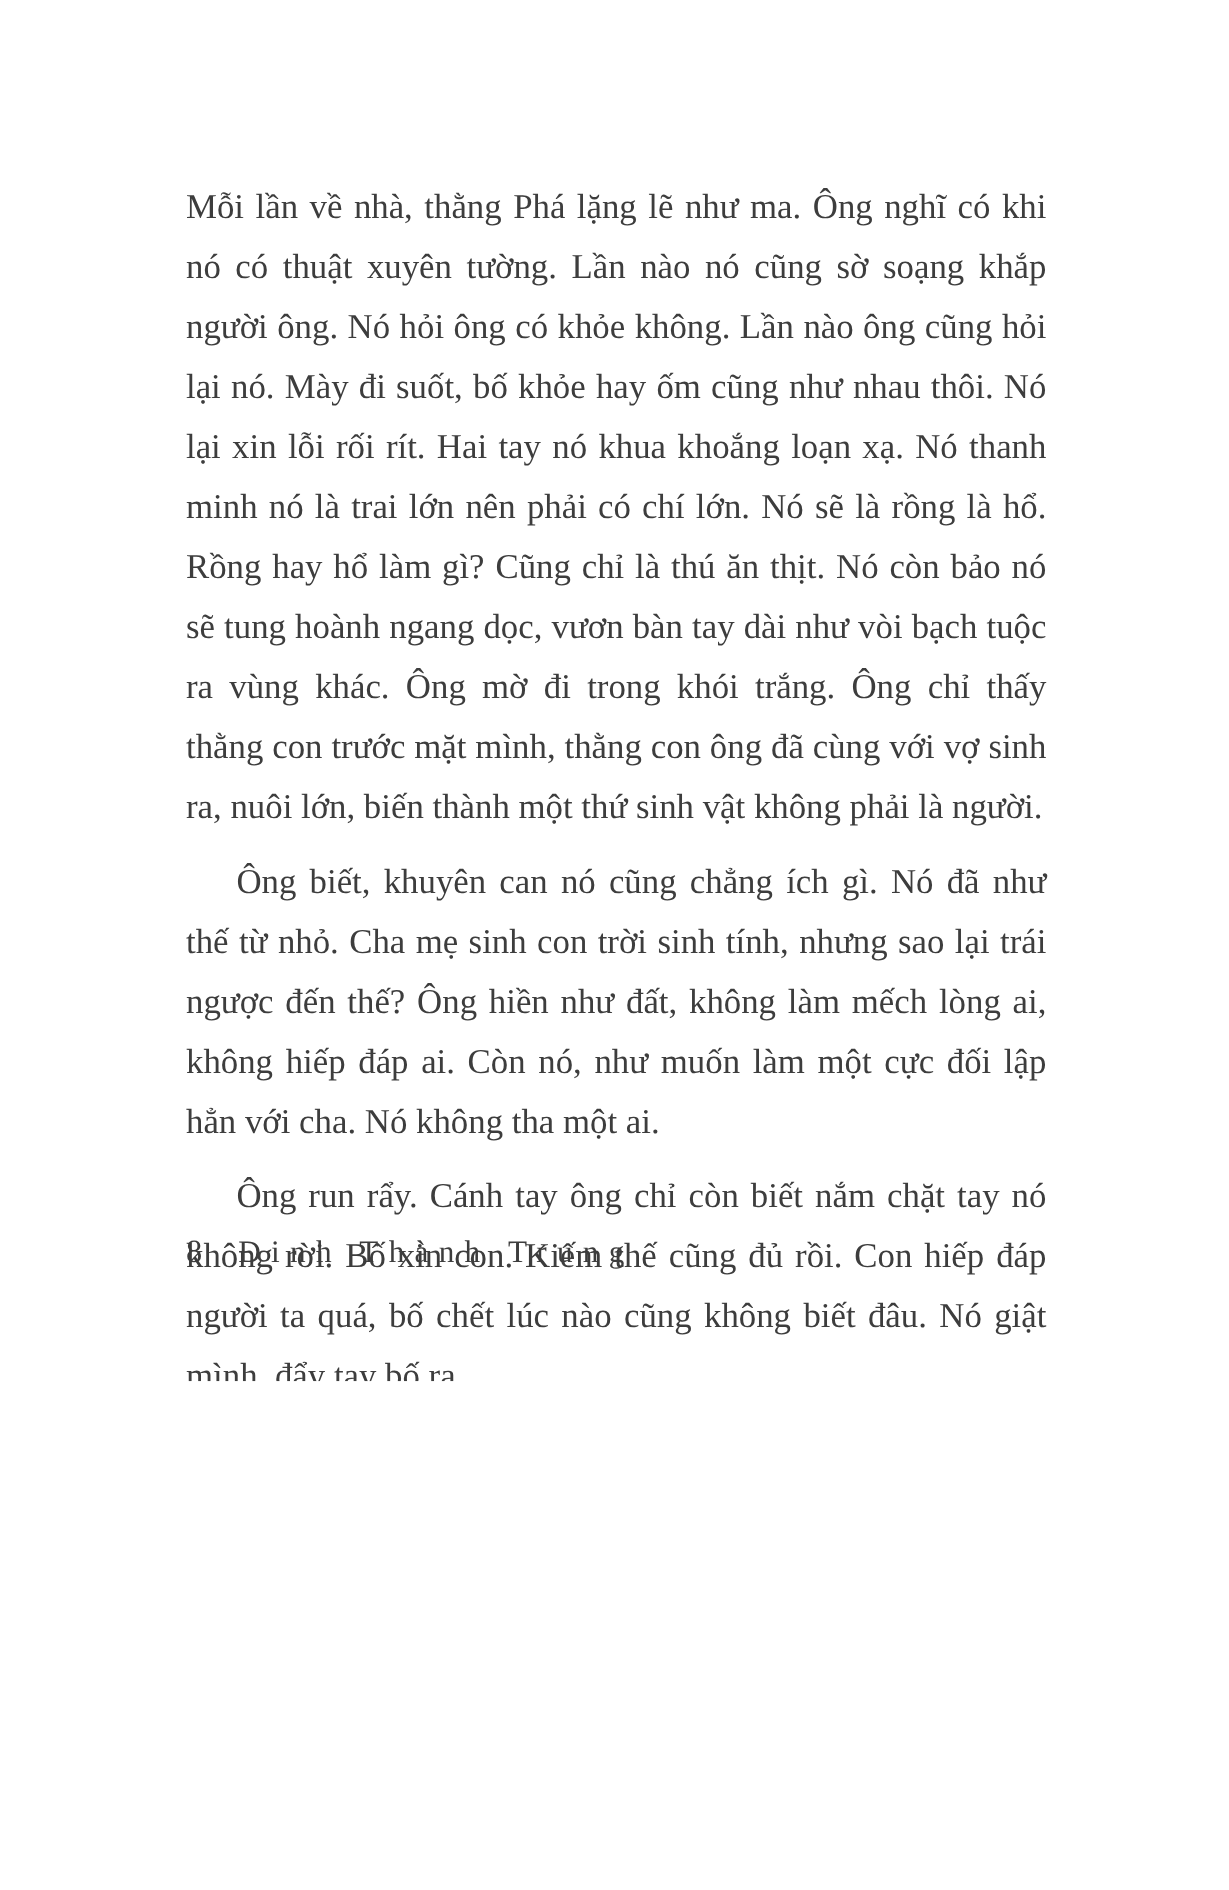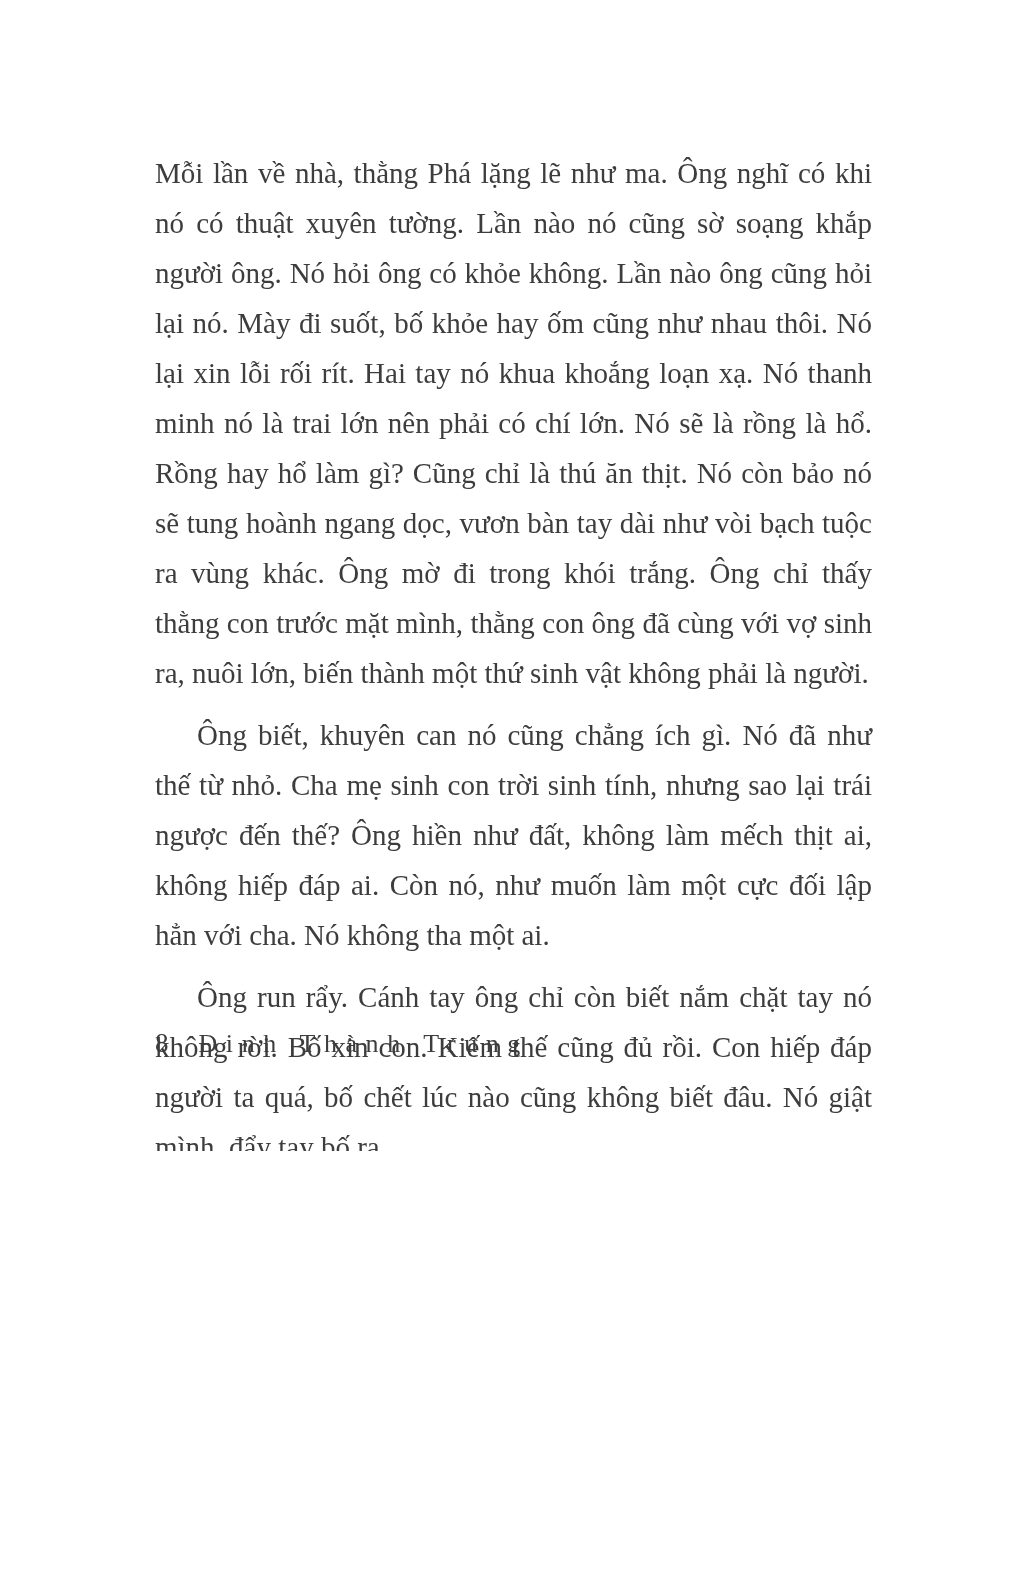--- a/index.html
+++ b/index.html
@@ -64,7 +64,7 @@
 
   <div class="text-block">
     <p>Mỗi lần về nhà, thằng Phá lặng lẽ như ma. Ông nghĩ có khi nó có thuật xuyên tường. Lần nào nó cũng sờ soạng khắp người ông. Nó hỏi ông có khỏe không. Lần nào ông cũng hỏi lại nó. Mày đi suốt, bố khỏe hay ốm cũng như nhau thôi. Nó lại xin lỗi rối rít. Hai tay nó khua khoắng loạn xạ. Nó thanh minh nó là trai lớn nên phải có chí lớn. Nó sẽ là rồng là hổ. Rồng hay hổ làm gì? Cũng chỉ là thú ăn thịt. Nó còn bảo nó sẽ tung hoành ngang dọc, vươn bàn tay dài như vòi bạch tuộc ra vùng khác. Ông mờ đi trong khói trắng. Ông chỉ thấy thằng con trước mặt mình, thằng con ông đã cùng với vợ sinh ra, nuôi lớn, biến thành một thứ sinh vật không phải là người.</p>
-    <p class="indented">Ông biết, khuyên can nó cũng chẳng ích gì. Nó đã như thế từ nhỏ. Cha mẹ sinh con trời sinh tính, nhưng sao lại trái ngược đến thế? Ông hiền như đất, không làm mếch thịt ai, không hiếp đáp ai. Còn nó, như muốn làm một cực đối lập hẳn với cha. Nó không tha một ai.</p>
+    <p class="indented">Ông biết, khuyên can nó cũng chẳng ích gì. Nó đã như thế từ nhỏ. Cha mẹ sinh con trời sinh tính, nhưng sao lại trái ngược đến thế? Ông hiền như đất, không làm mếch lòng ai, không hiếp đáp ai. Còn nó, như muốn làm một cực đối lập hẳn với cha. Nó không tha một ai.</p>
     <p class="indented">Ông run rẩy. Cánh tay ông chỉ còn biết nắm chặt tay nó không rời. Bố xin con. Kiếm thế cũng đủ rồi. Con hiếp đáp người ta quá, bố chết lúc nào cũng không biết đâu. Nó giật mình, đẩy tay bố ra</p>
   </div>
 

